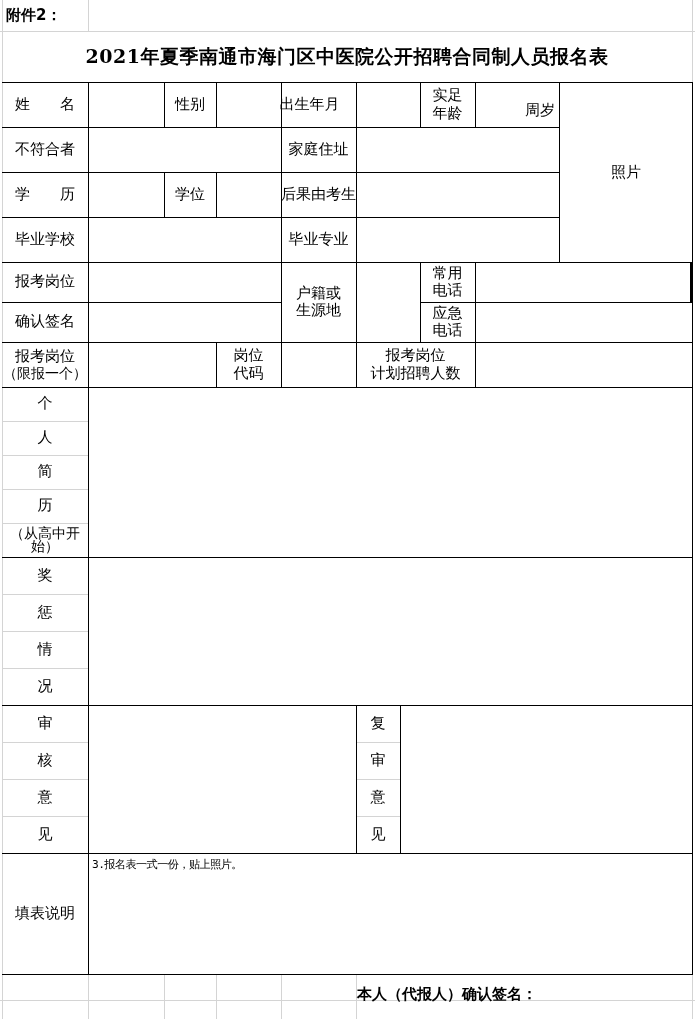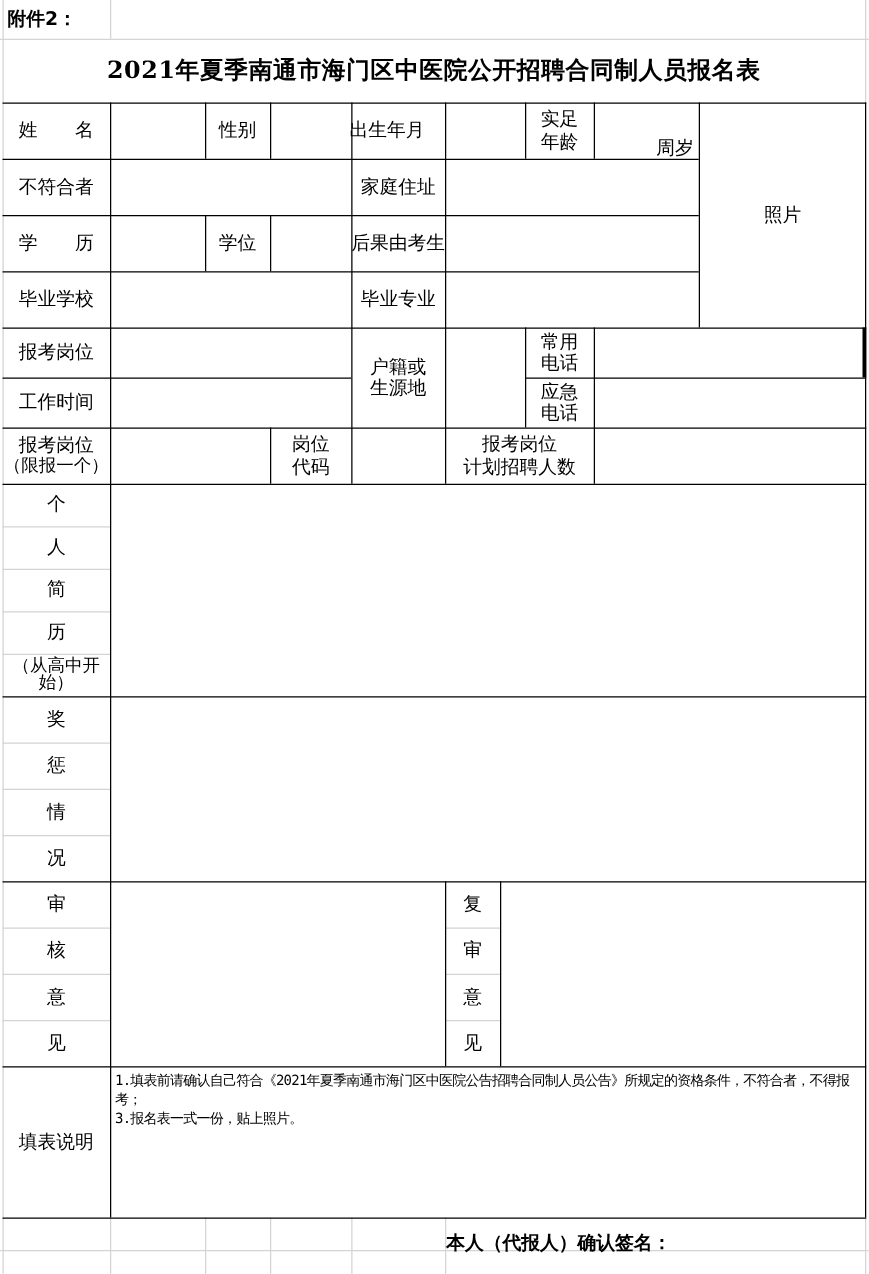--- a/index.html
+++ b/index.html
@@ -88,7 +88,7 @@
 <div class="c" style="left:357px;top:83px;width:63px;height:44px"></div>
 <div class="c" style="left:420px;top:82px;width:55px;height:45px;white-space:pre">实足
 年龄</div>
-<div class="c" style="left:476px;top:83px;width:83px;height:44px;justify-content:flex-end;padding-right:4px;align-items:flex-end;padding-top:12px">
+<div class="c" style="left:476px;top:83px;width:83px;height:44px;justify-content:flex-end;padding-right:4px;align-items:center;padding-top:12px">
     <span>周岁</span>
   </div>
 <div class="c" style="left:560px;top:83px;width:132px;height:179px">照片</div>

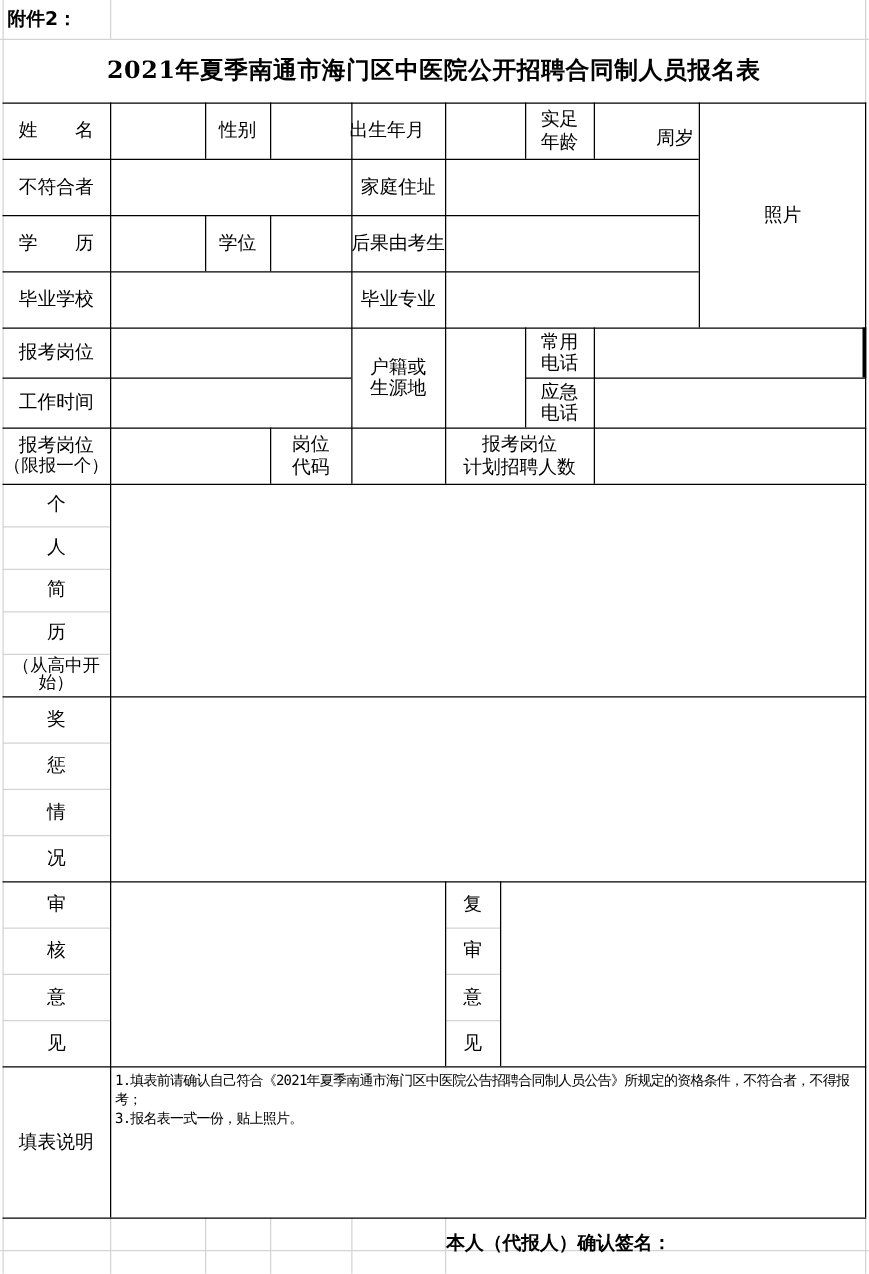--- a/index.html
+++ b/index.html
@@ -118,7 +118,7 @@
 <div class="c" style="left:420px;top:262px;width:55px;height:40px;white-space:pre">常用
 电话</div>
 <div class="c" style="left:476px;top:263px;width:216px;height:39px"></div>
-<div class="c" style="left:2px;top:302px;width:86px;height:40px">工作时间</div>
+<div class="c" style="left:2px;top:302px;width:86px;height:40px">确认签名</div>
 <div class="c" style="left:89px;top:303px;width:192px;height:39px"></div>
 <div class="c" style="left:420px;top:302px;width:55px;height:40px;white-space:pre">应急
 电话</div>

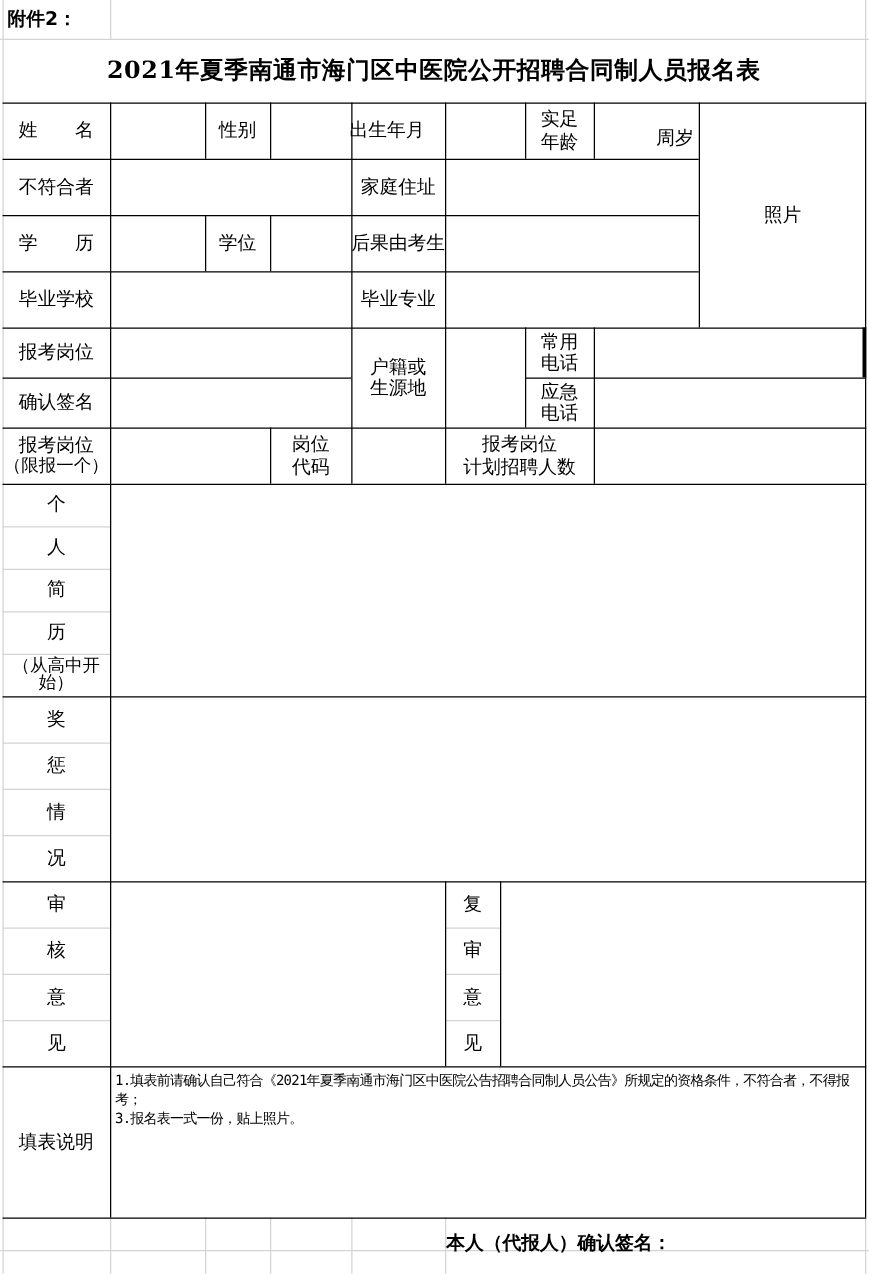--- a/index.html
+++ b/index.html
@@ -163,7 +163,6 @@
 
 <div class="c" style="left:2px;top:853px;width:86px;height:121px">填表说明</div>
 <div class="c notes" style="left:89px;top:854px;width:603px;height:120px;flex-direction:column;display:flex">
-  <div>1.填表前请确认自己符合《2021年夏季南通市海门区中医院公告招聘合同制人员公告》所规定的资格条件，不符合者，不得报考；</div>
   <div>3.报名表一式一份，贴上照片。</div>
 </div>
 

